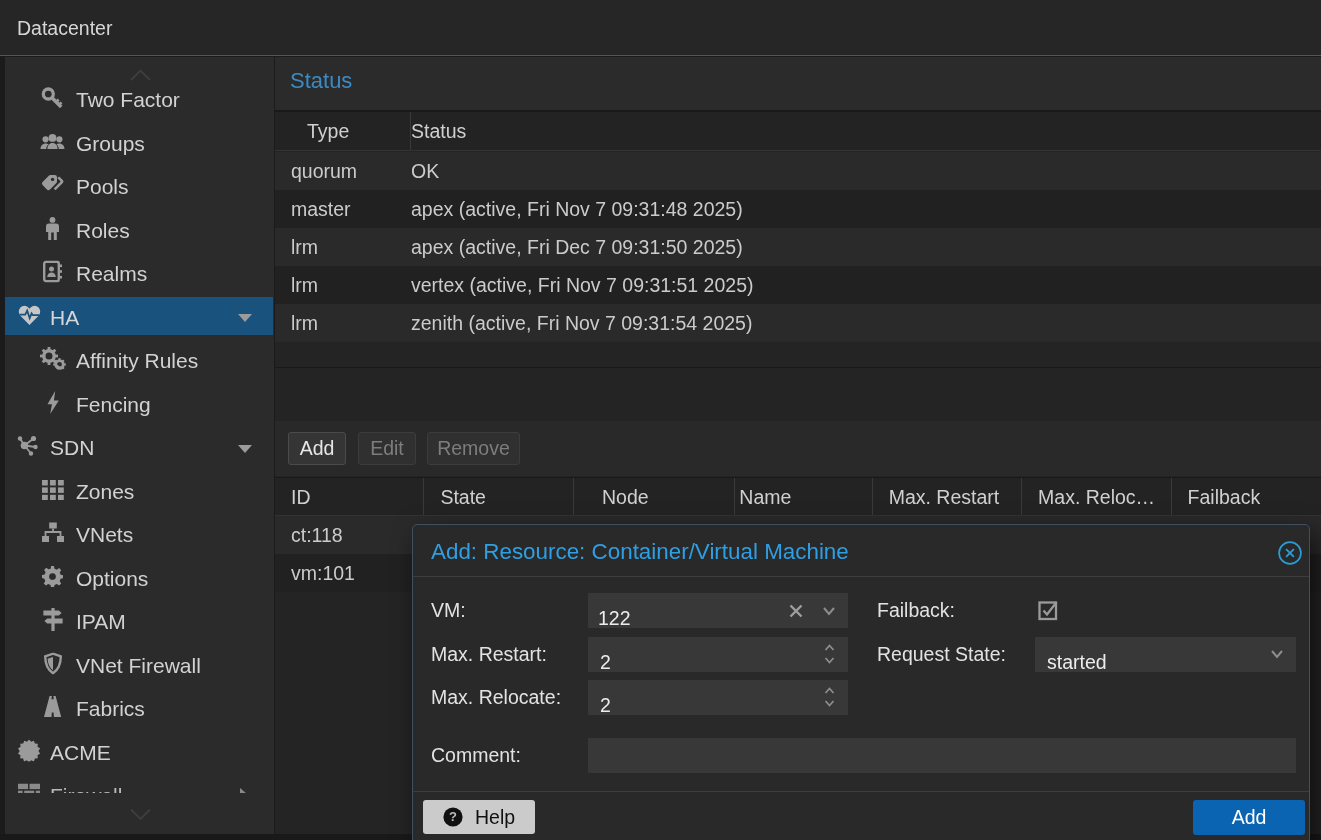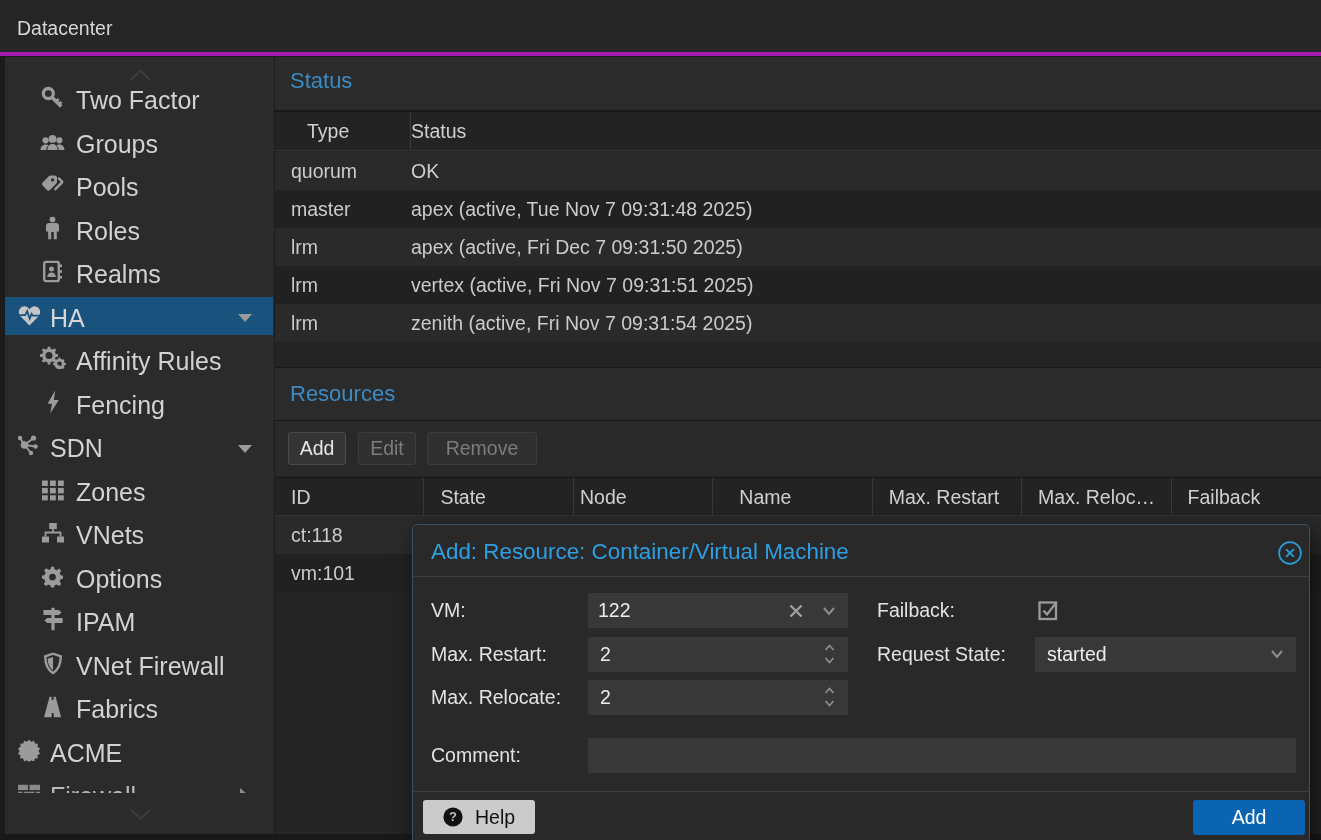--- a/index.html
+++ b/index.html
@@ -8,7 +8,7 @@
 #stage { position:relative; width:1321px; height:840px; overflow:hidden; }
 
 #topbar { position:absolute; left:0; top:0; width:1321px; height:56px;
-  background:#262626; border-bottom:4px solid #a21caf; }
+  background:#262626; border-bottom:1px solid #a21caf; }
 #topbar .title { position:absolute; left:17px; top:0; line-height:56px;
   color:#d7d7d7; font-size:19.5px; }
 

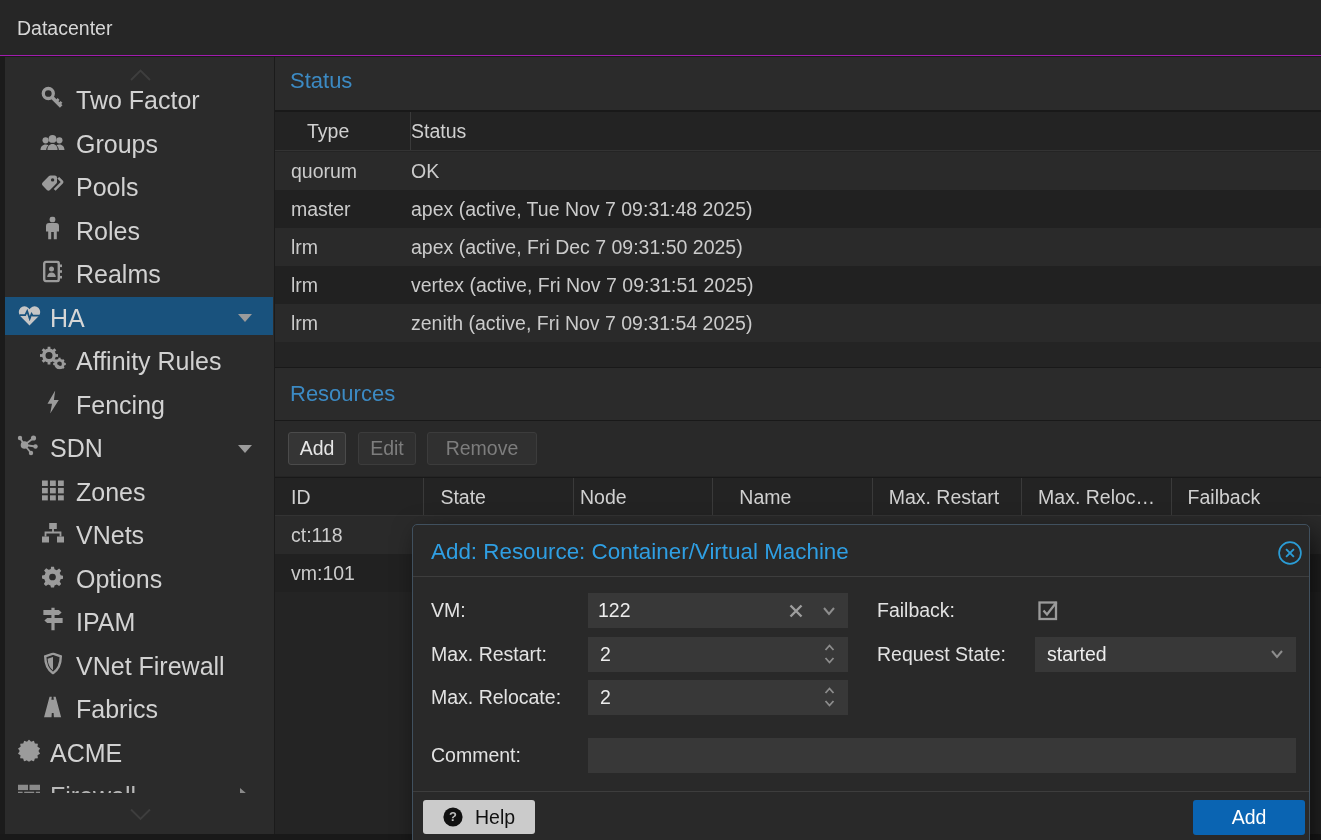--- a/index.html
+++ b/index.html
@@ -15,7 +15,7 @@
 #sidebar { position:absolute; left:5px; top:57px; width:269px; height:783px;
   background:#2b2b2b; }
 #sidebar .sitem { position:absolute; left:0; width:269px; height:43px;
-  color:#d2d2d2; font-size:25px; }
+  color:#d2d2d2; font-size:21px; }
 #sidebar .sitem .lbl { position:absolute; top:50%; transform:translateY(-50%); }
 #sidebar .sitem .ic { position:absolute; top:50%; transform:translateY(-50%); }
 #sidebar .sel { position:absolute; left:0; width:268px; height:38px;

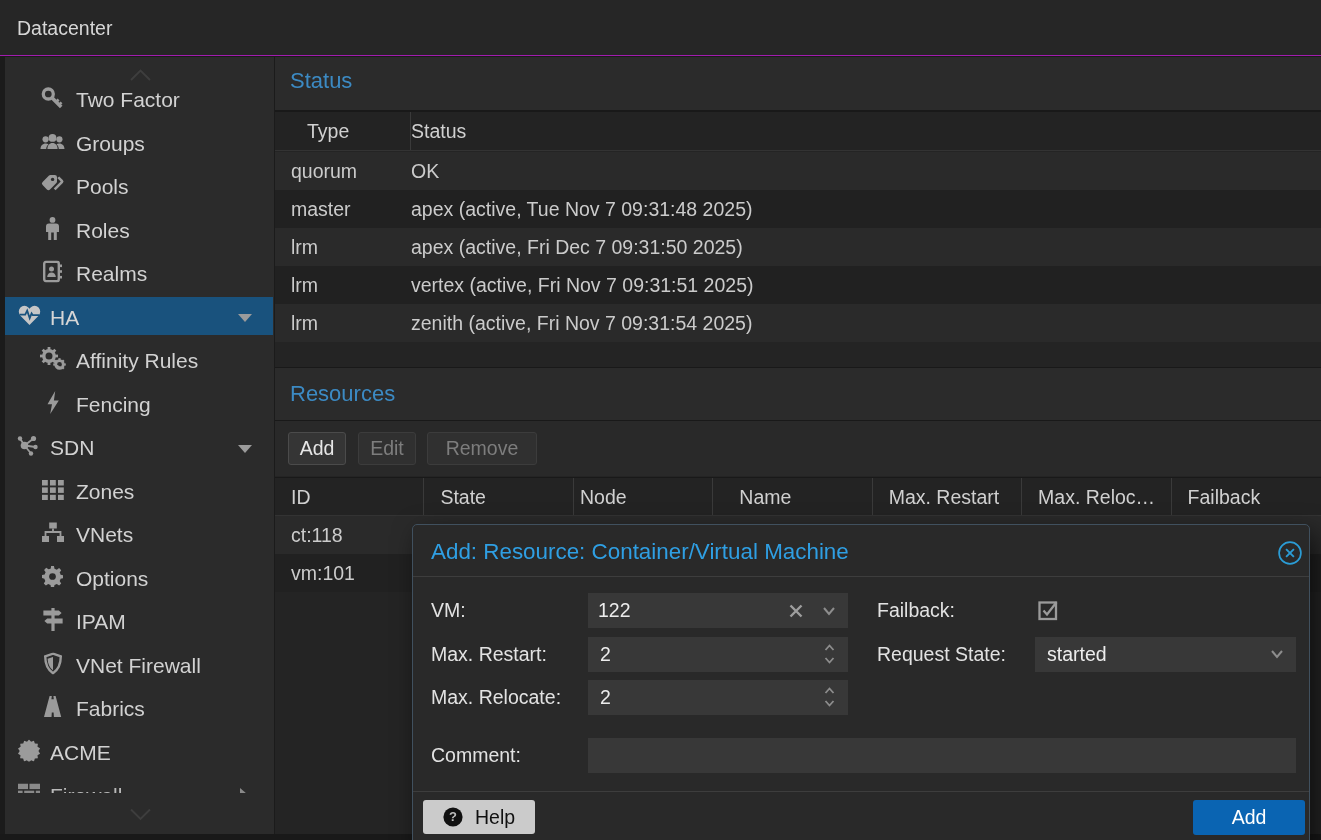--- a/index.html
+++ b/index.html
@@ -278,7 +278,7 @@
       </div>
     <div class="grow dk" style="top:132.7px;height:38.2px">
         <span class="c" style="left:16px">master</span>
-        <span class="c" style="left:136px">apex (active, Tue Nov 7 09:31:48 2025)</span>
+        <span class="c" style="left:136px">apex (active, Fri Nov 7 09:31:48 2025)</span>
       </div>
     <div class="grow lt" style="top:170.9px;height:38.2px">
         <span class="c" style="left:16px">lrm</span>

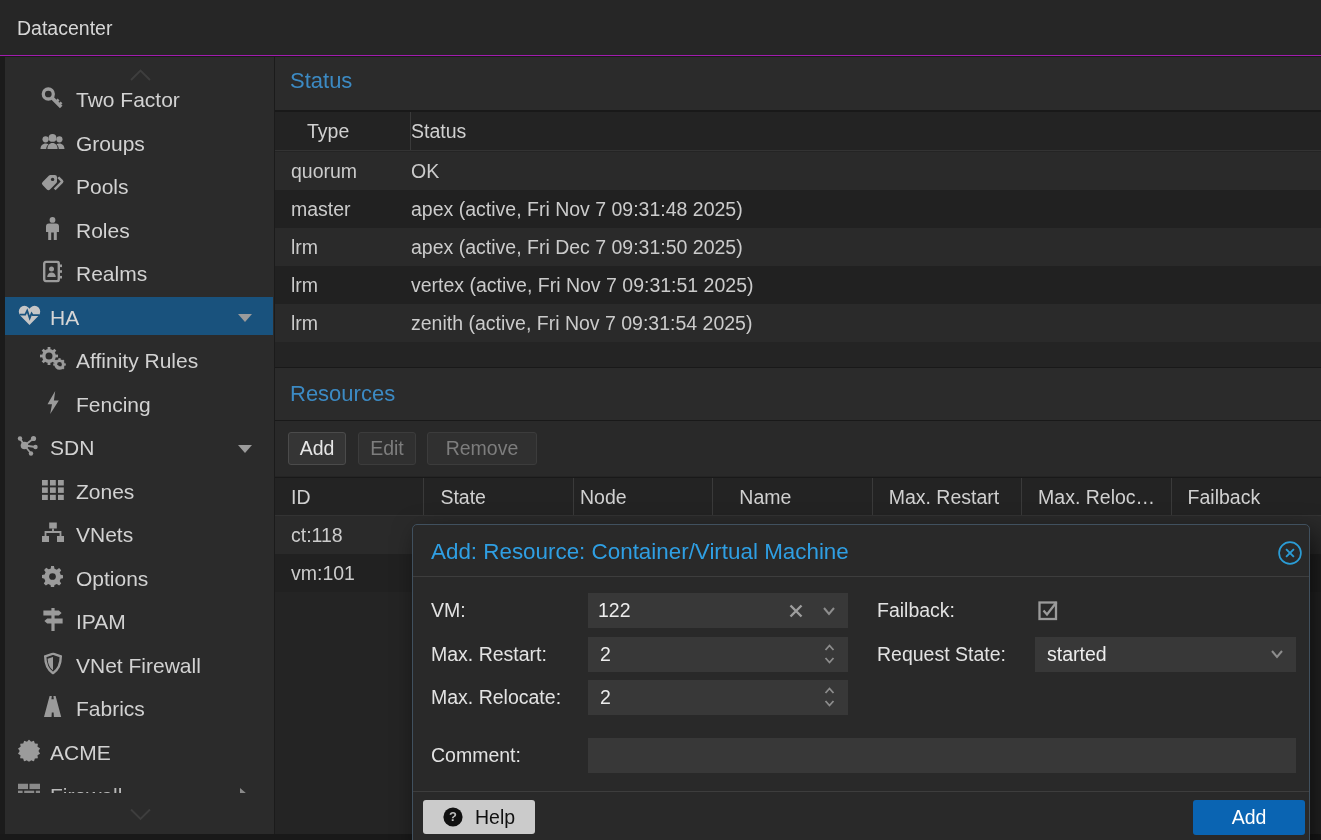--- a/index.html
+++ b/index.html
@@ -294,9 +294,6 @@
       </div>
 
     <div style="position:absolute;left:0;top:310px;width:1046px;height:1px;background:#191919"></div>
-    <div class="ptitle" style="top:311px;height:53px">
-        <span style="top:26px">Resources</span>
-      </div>
     <div style="position:absolute;left:0;top:364px;width:1046px;height:55px;background:#292929"></div>
     <div class="tbtn en" style="left:13px;top:375px;width:58px">
         <span>Add</span>

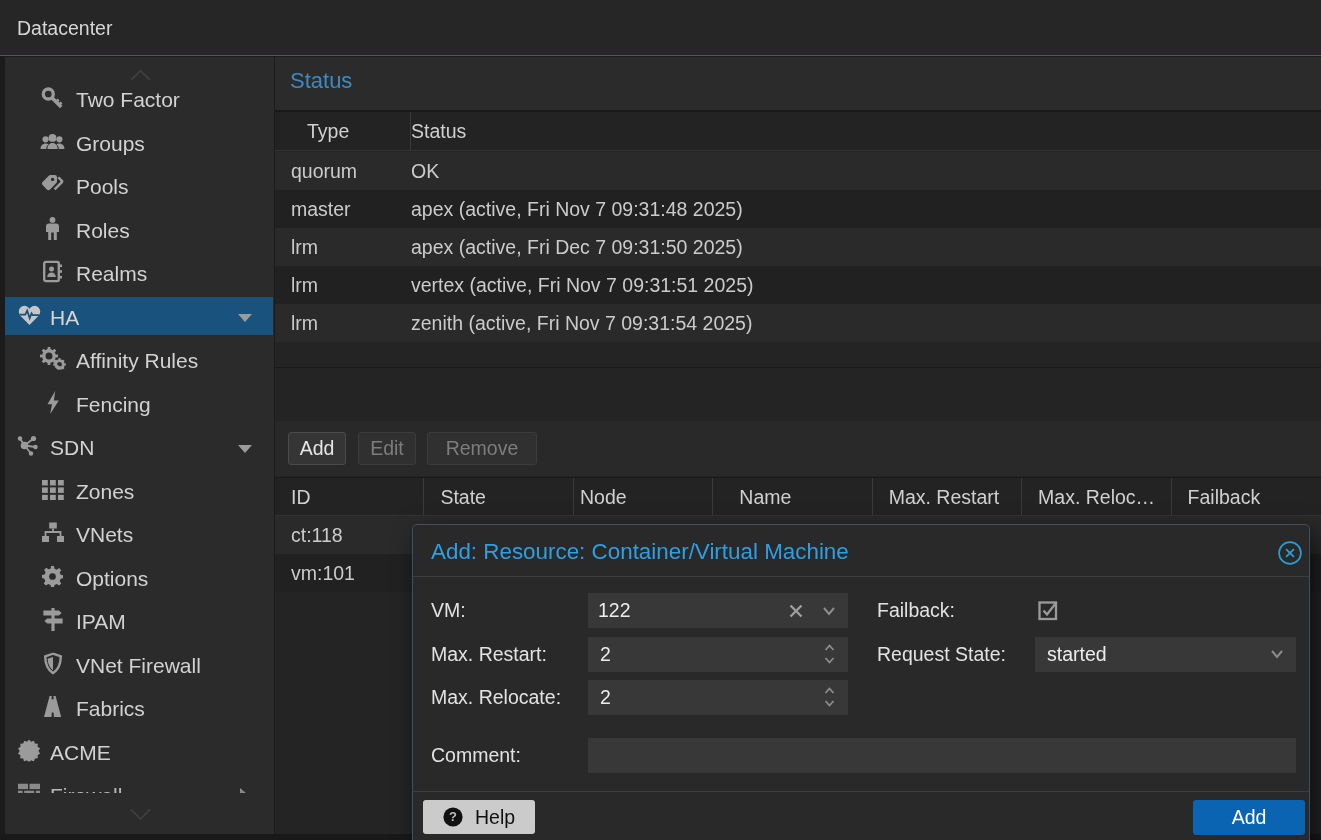--- a/index.html
+++ b/index.html
@@ -301,7 +301,7 @@
     <div class="tbtn dis" style="left:83px;top:375px;width:58px">
         <span>Edit</span>
       </div>
-    <div class="tbtn dis" style="left:152px;top:375px;width:110px">
+    <div class="tbtn dis" style="left:152px;top:375px;width:93px">
         <span>Remove</span>
       </div>
     <div class="ghead" style="top:420px;height:39px">

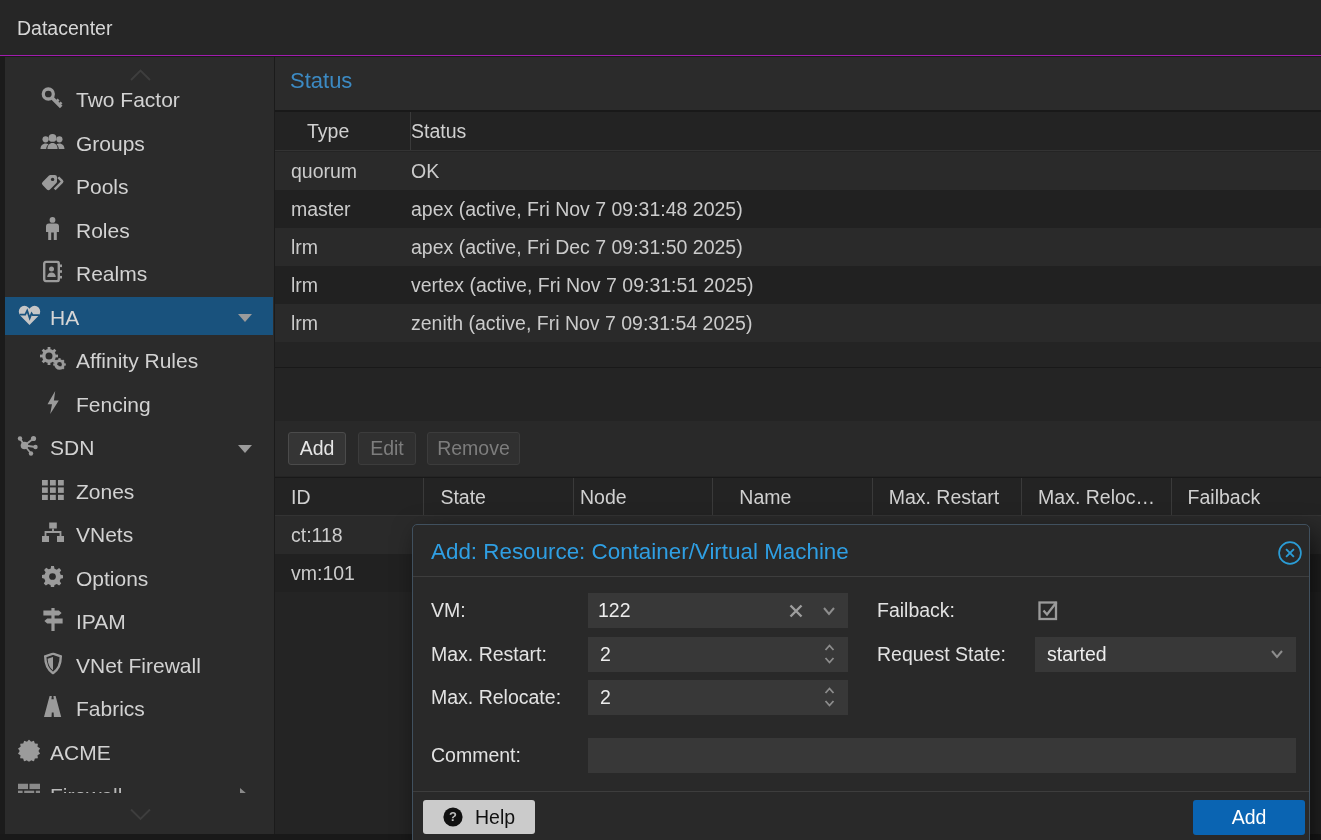--- a/index.html
+++ b/index.html
@@ -311,7 +311,7 @@
       <div class="hc" style="left:149.4px;width:149.5px">
           <span>State</span>
         </div>
-      <div class="hc" style="left:289px;width:149.4px">
+      <div class="hc" style="left:311px;width:149.4px">
           <span>Node</span>
         </div>
       <div class="hc" style="left:448.3px;width:149.4px">

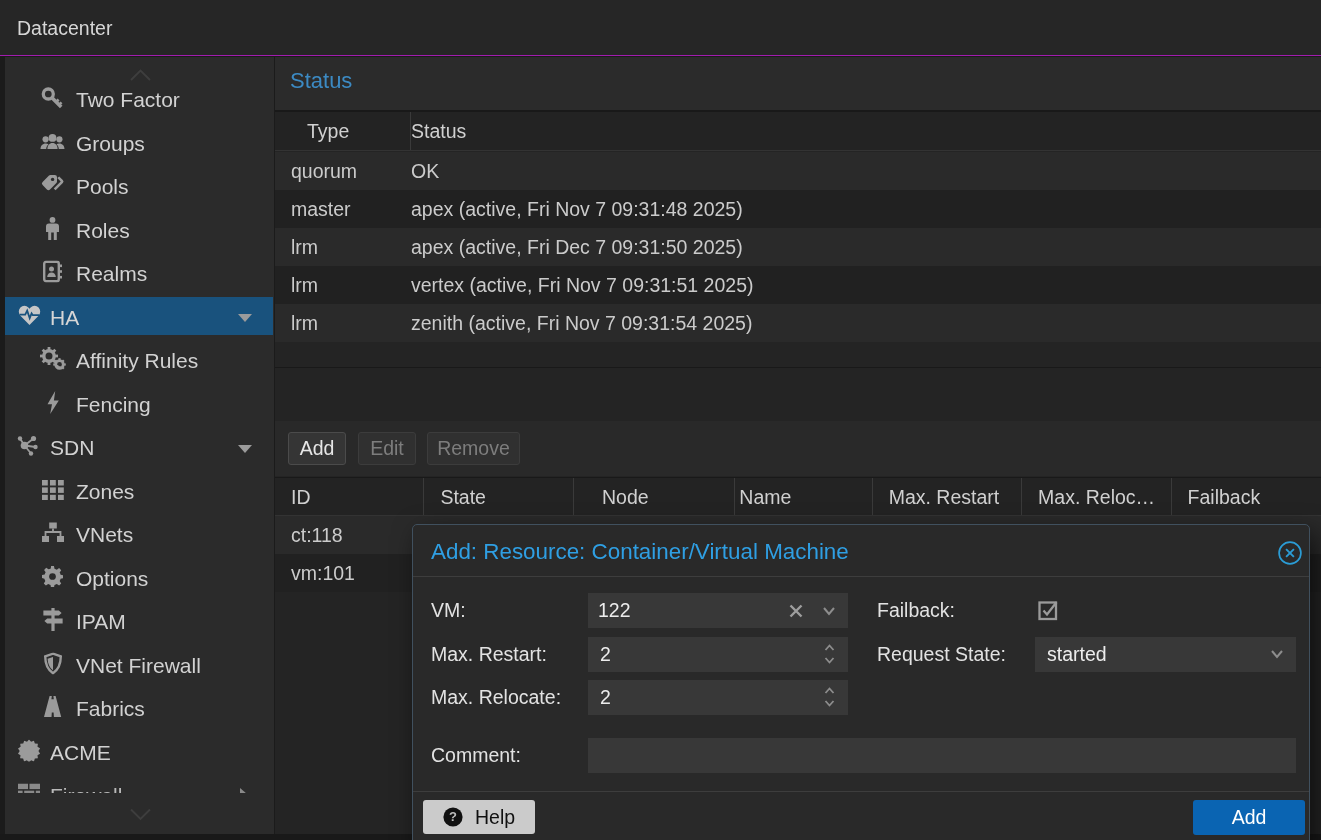--- a/index.html
+++ b/index.html
@@ -56,7 +56,7 @@
 #dlg .flabel { position:absolute; color:#e2e2e2; font-size:19.5px; height:35px; line-height:35px;text-align:center; }
 #dlg .ffield { position:absolute; height:35px; background:#383838; color:#ececec;
   font-size:19.5px; line-height:35px; }
-#dlg .ffield .val { position:absolute; left:12px; top:0; }
+#dlg .ffield .val { position:absolute; left:12px; top:8px; }
 #dlg .fline { position:absolute; left:0; top:266px; width:100%; height:1px; background:#3d3d3d; }
 #helpbtn { position:absolute; left:10px; top:275px; width:112px; height:34px;
   background:#cbcbcb; border-radius:3px; color:#111; font-size:19.5px; }

